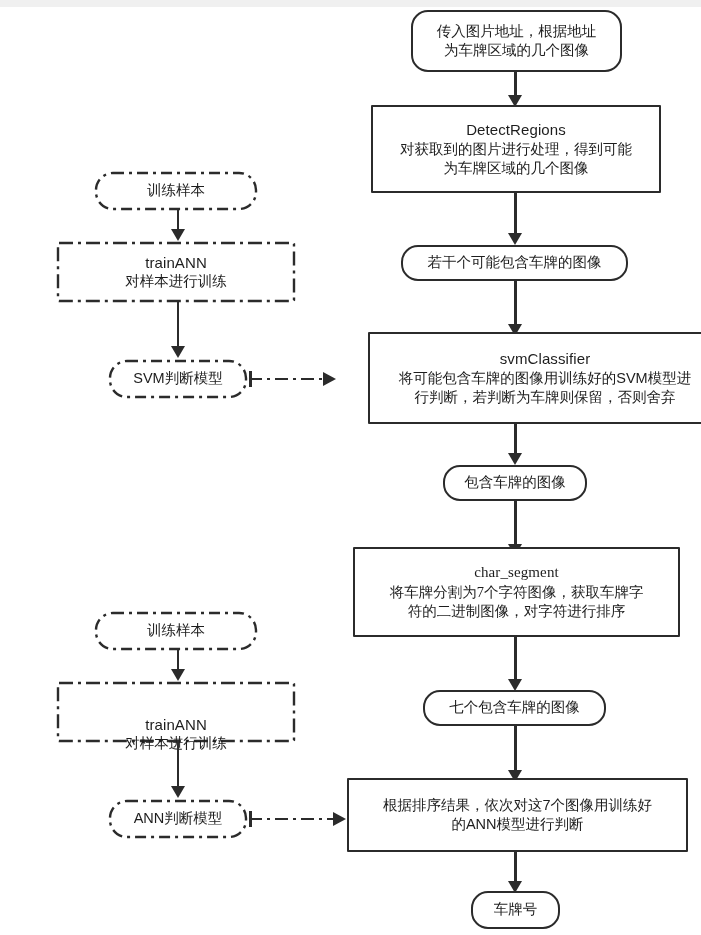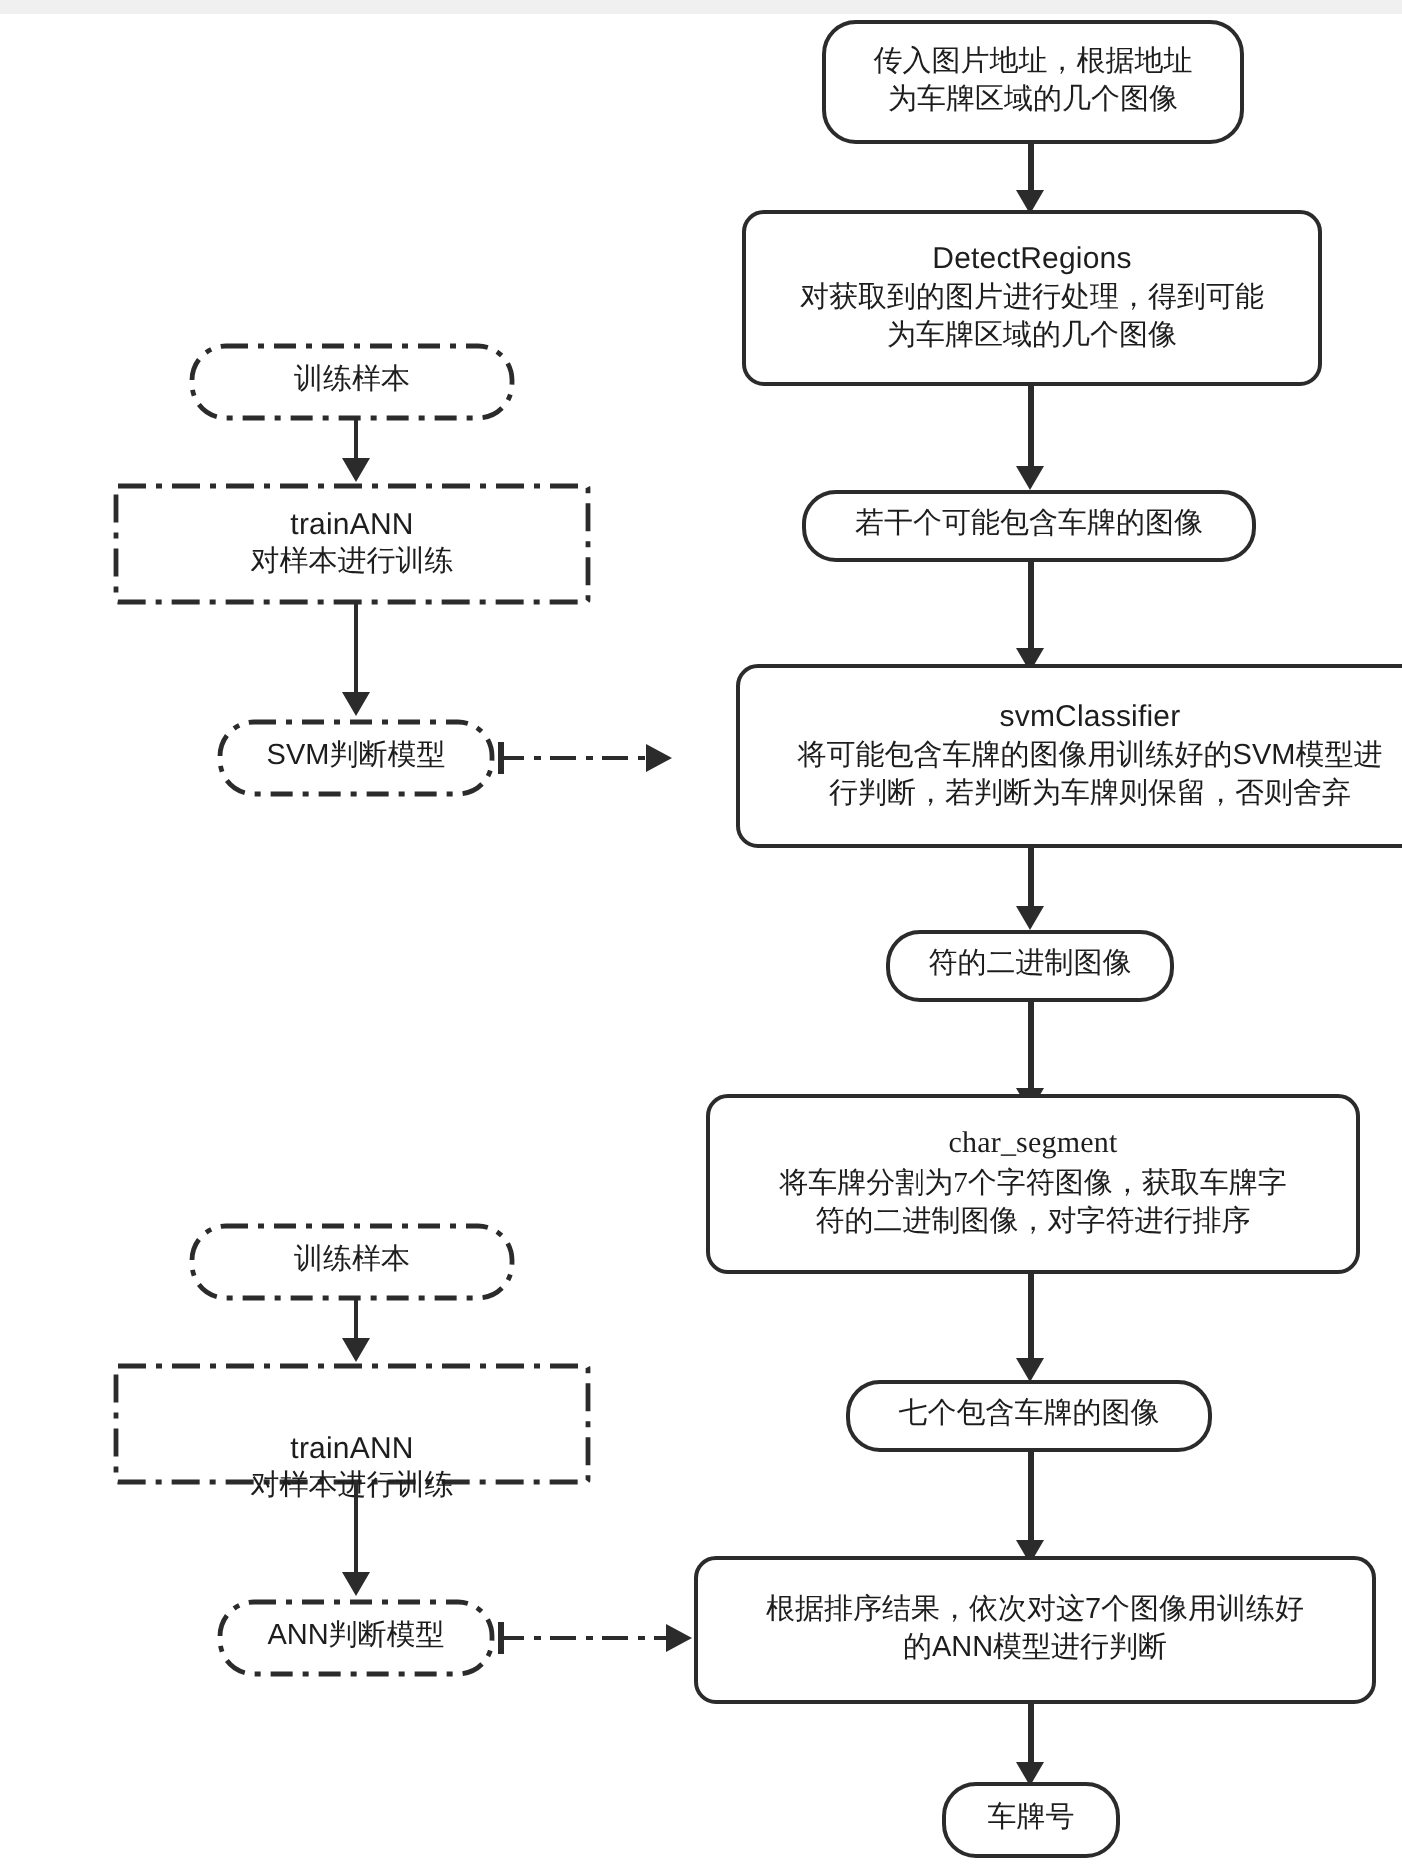--- a/index.html
+++ b/index.html
@@ -54,7 +54,7 @@
   
   .rect-solid {
     border: 2.2px solid #2b2b2b;
-    border-radius: 11px;
+    border-radius: 1px;
   }
   
   .round-solid {

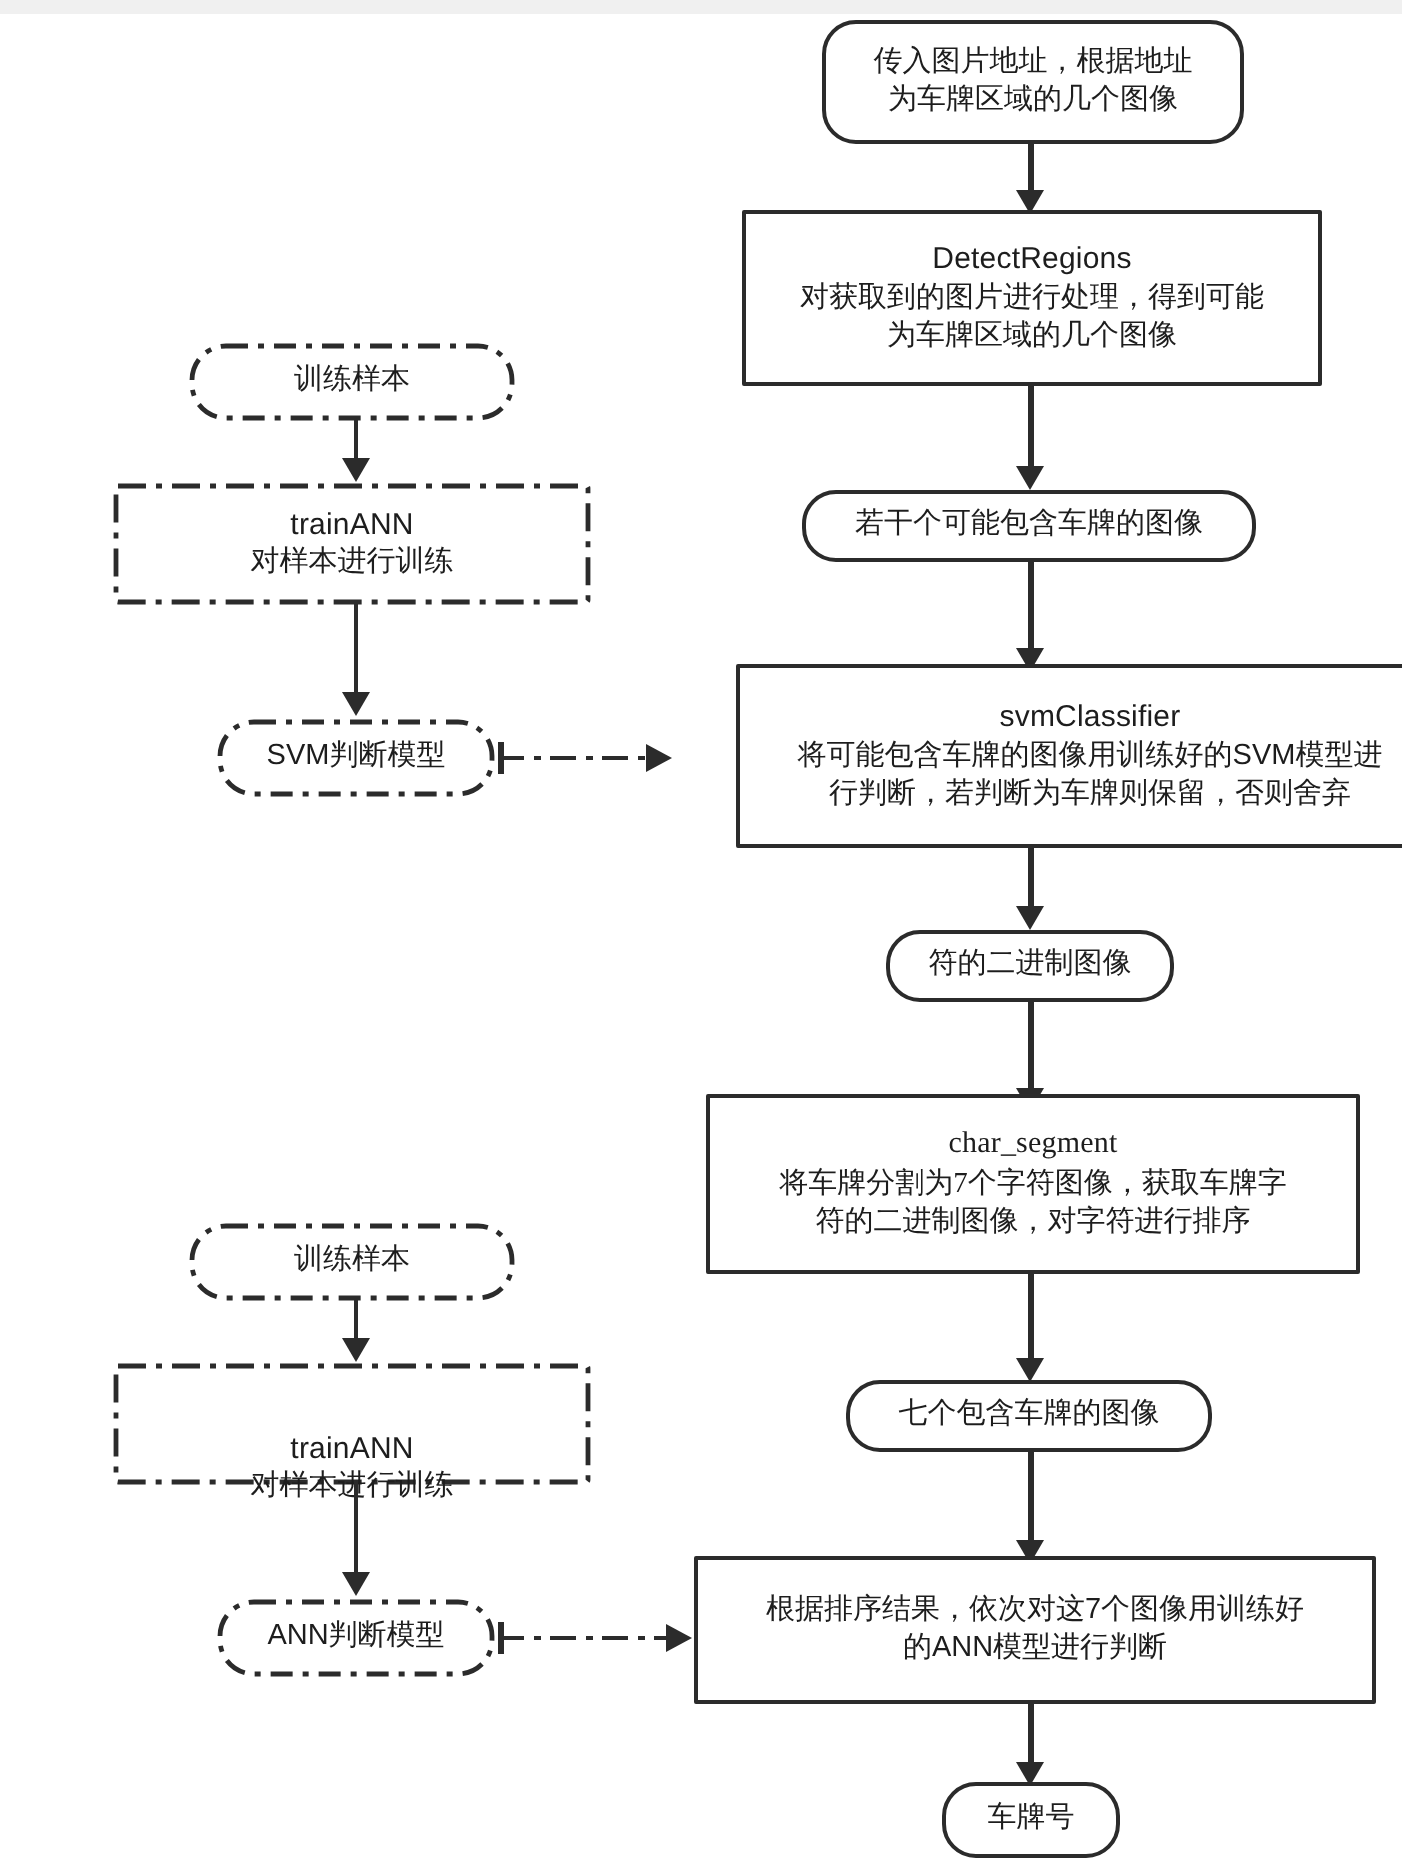--- a/index.html
+++ b/index.html
@@ -145,7 +145,7 @@
   <div class="arrowdown" style="left:508px; top:453px;"></div>
 
   <div class="node round-solid" style="left:443px; top:465px; width:144px; height:36px;">
-    <span class="ln body-ln">符的二进制图像</span>
+    <span class="ln body-ln">包含车牌的图像</span>
   </div>
 
   <div class="vline" style="left:514.3px; top:501px; height:46px;"></div>

